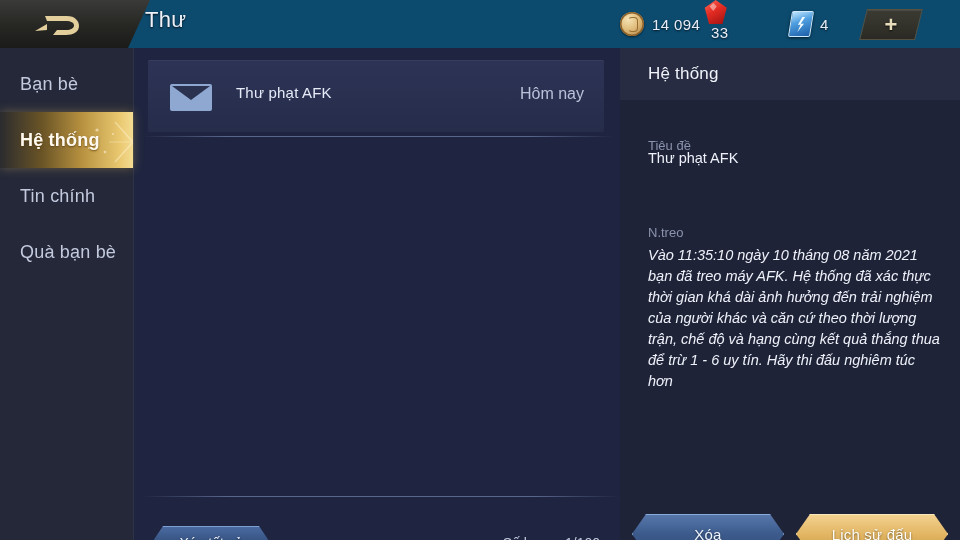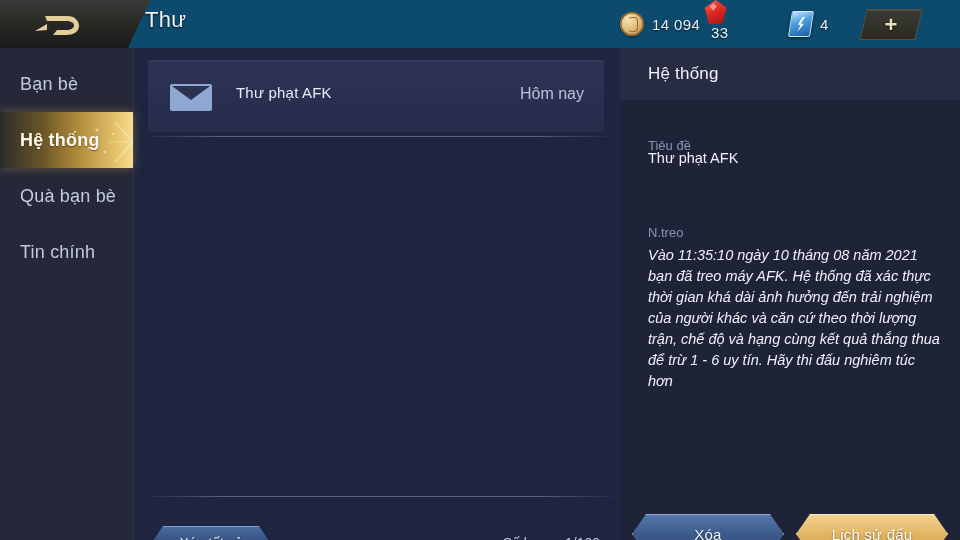--- a/index.html
+++ b/index.html
@@ -257,11 +257,11 @@
     </div>
 
     <div class="nav-item">
+      <span class="nav-label">Tin chính</span>
+    </div>
+
+    <div class="nav-item">
       <span class="nav-label">Quà bạn bè</span>
-    </div>
-
-    <div class="nav-item">
-      <span class="nav-label">Tin chính</span>
     </div>
   </div>
 

